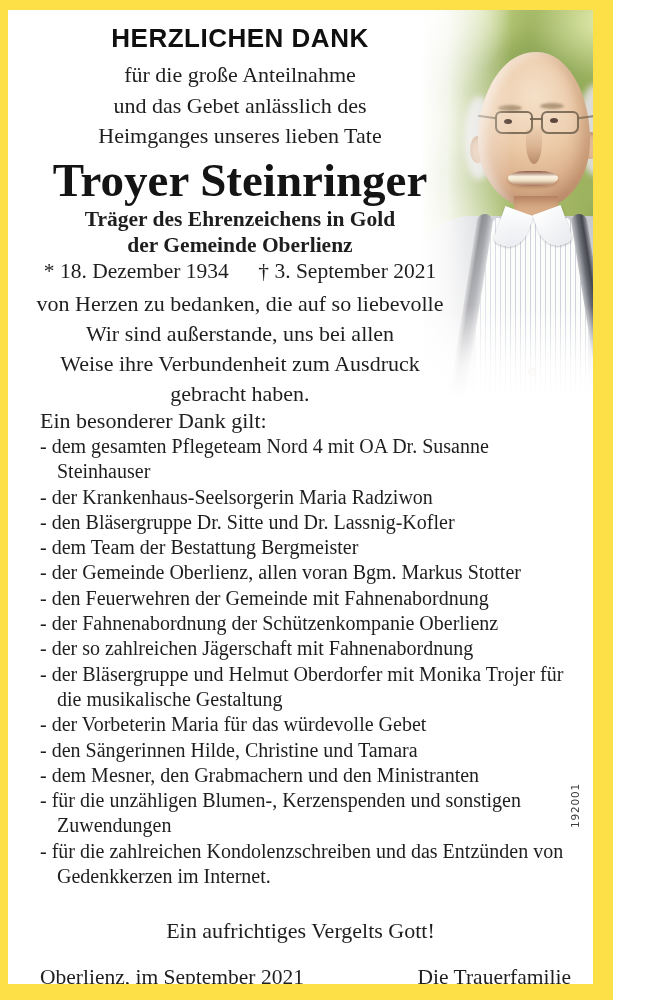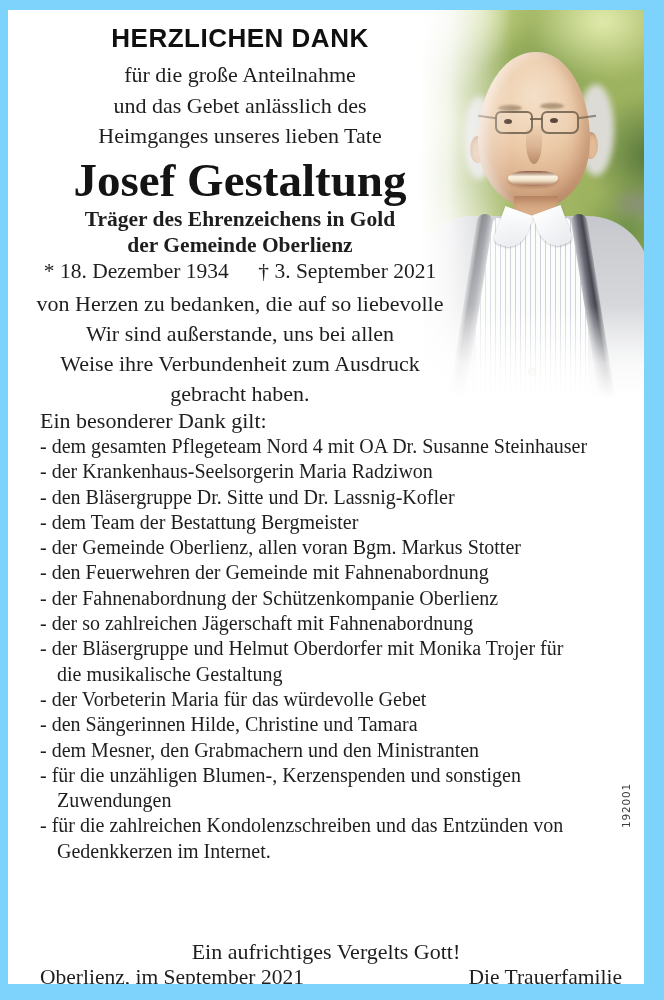--- a/index.html
+++ b/index.html
@@ -4,8 +4,8 @@
 <style>
   html,body { margin:0; padding:0; }
   .screen {
-    position:relative; width:664px; height:1000px;
-    background:#7dd3fc; overflow:hidden;
+    position:relative; width:613px; height:1000px;
+    background:#fde047; overflow:hidden;
     font-family:"Liberation Serif", serif; color:#1e1e1e;
   }
   .page {

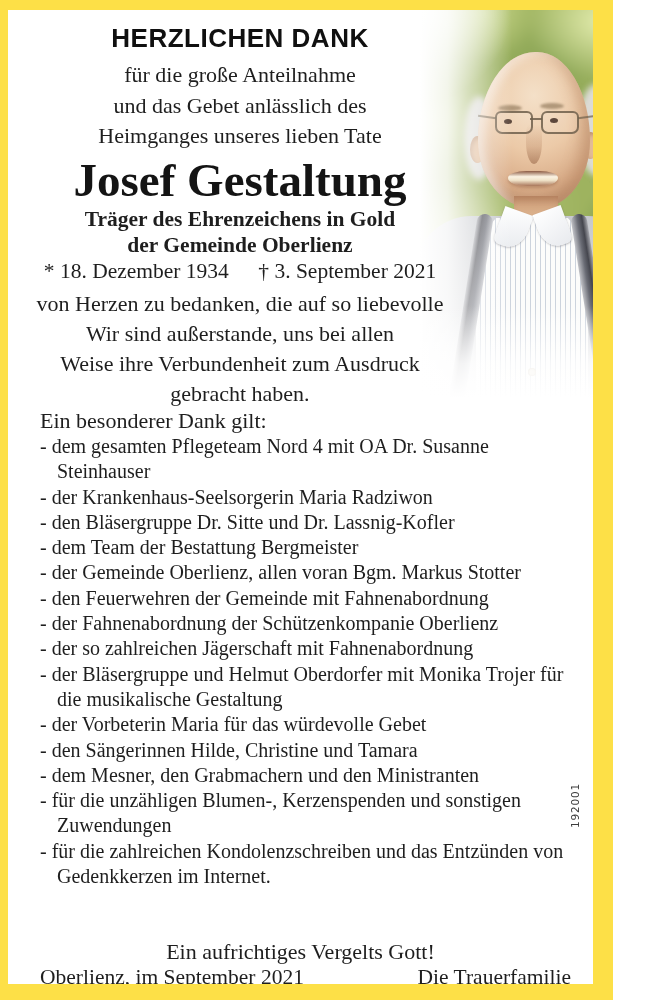--- a/index.html
+++ b/index.html
@@ -187,7 +187,7 @@
       <div class="intro-line">für die große Anteilnahme</div>
       <div class="intro-line">und das Gebet anlässlich des</div>
       <div class="intro-line">Heimganges unseres lieben Tate</div>
-      <div class="name">Josef Gestaltung</div>
+      <div class="name">Troyer Steinringer</div>
       <div class="honor-line">Träger des Ehrenzeichens in Gold</div>
       <div class="honor-line">der Gemeinde Oberlienz</div>
       <div class="dates">

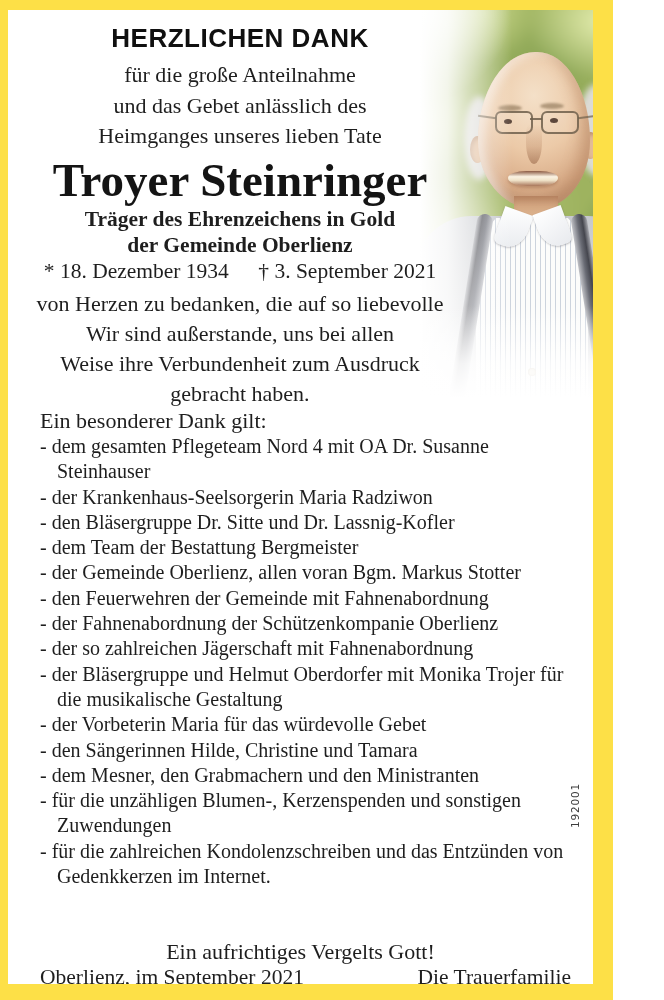--- a/index.html
+++ b/index.html
@@ -46,7 +46,7 @@
   }
   .closing {
     position:absolute; left:0; right:0; top:908px;
-    text-align:center; font-size:22px; line-height:26px; z-index:2;margin-top:21px;
+    text-align:center; font-size:22px; line-height:26px; z-index:2;
   }
   .footer-row {
     position:absolute; left:32px; right:22px; top:942px;

